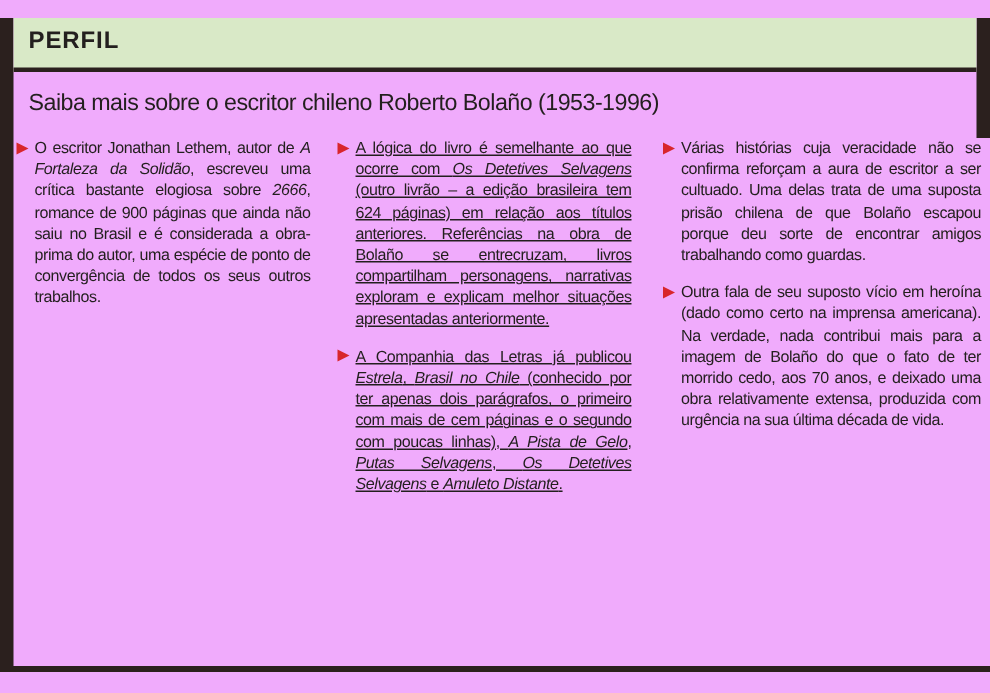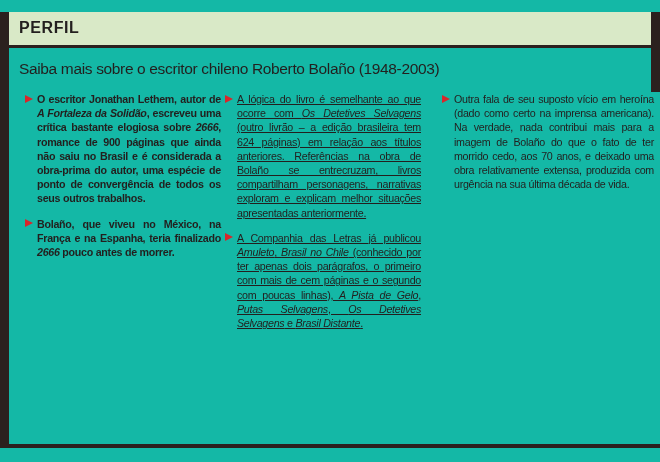--- a/index.html
+++ b/index.html
@@ -20,7 +20,7 @@
     width: 660px;
     height: 462px;
     box-sizing: border-box;
-    background: #14b8a6;
+    background: #f0abfc;
   }
 
   

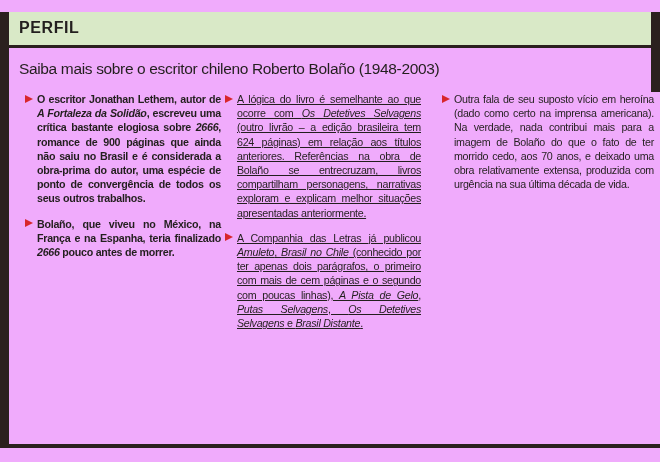--- a/index.html
+++ b/index.html
@@ -143,7 +143,7 @@
   <div class="header-band"></div>
   <div class="header-title">PERFIL</div>
 
-  <div class="subhead">Saiba mais sobre o escritor chileno Roberto Bolaño (1948-2003)</div>
+  <div class="subhead">Saiba mais sobre o escritor chileno Roberto Bolaño (1953-1996)</div>
 
   <div class="columns">
     <div class="col col-1">

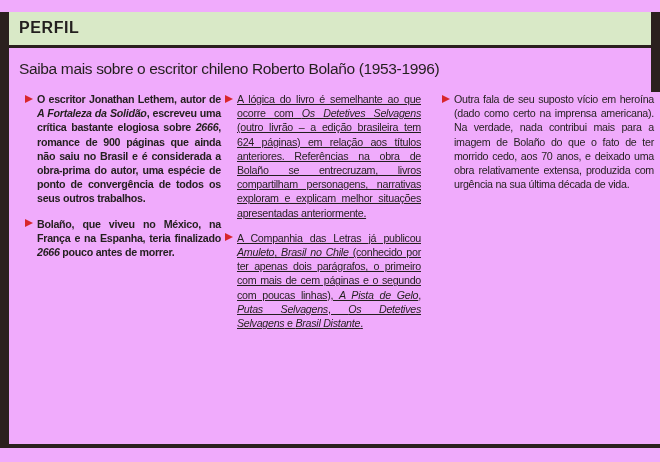--- a/index.html
+++ b/index.html
@@ -90,7 +90,7 @@
     top: 0;
     width: 196px;
   }
-  .col-1 { left: 16px; font-weight: bold; }
+  .col-1 { left: 2px; }
   .col-2 { left: 216px; text-decoration: underline; }
   .col-3 { left: 433px; width: 212px; }
 

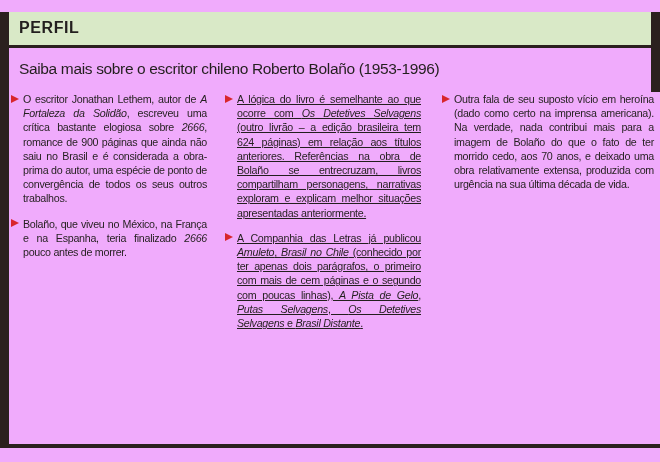--- a/index.html
+++ b/index.html
@@ -155,6 +155,7 @@
         <div class="para"><span class="bullet"></span><span>A Companhia das Letras já publicou <i>Amuleto</i>, <i>Brasil no Chile</i> (conhecido por ter apenas dois parágrafos, o primeiro com mais de cem páginas e o segundo com poucas linhas), <i>A Pista de Gelo</i>, <i>Putas Selvagens</i>, <i>Os Detetives Selvagens</i> e <i>Brasil Distante</i>.</span></div>
       </div>
     <div class="col col-3">
+        <div class="para"><span class="bullet"></span><span>Várias histórias cuja veracidade não se confirma reforçam a aura de escritor a ser cultuado. Uma delas trata de uma suposta prisão chilena de que Bolaño escapou porque deu sorte de encontrar amigos trabalhando como guardas.</span></div>
         <div class="para"><span class="bullet"></span><span>Outra fala de seu suposto vício em heroína (dado como certo na imprensa americana). Na verdade, nada contribui mais para a imagem de Bolaño do que o fato de ter morrido cedo, aos 70 anos, e deixado uma obra relativamente extensa, produzida com urgência na sua última década de vida.</span></div>
       </div>
   </div>

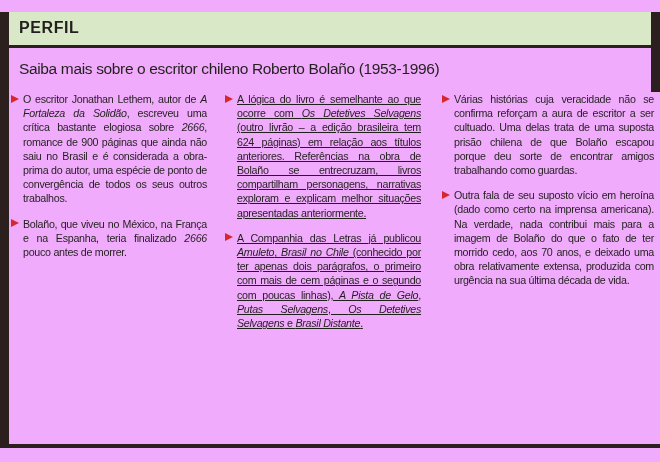--- a/index.html
+++ b/index.html
@@ -148,7 +148,6 @@
   <div class="columns">
     <div class="col col-1">
         <div class="para"><span class="bullet"></span><span>O escritor Jonathan Lethem, autor de <i>A Fortaleza da Solidão</i>, escreveu uma crítica bastante elogiosa sobre <i>2666</i>, romance de 900 páginas que ainda não saiu no Brasil e é considerada a obra-prima do autor, uma espécie de ponto de convergência de todos os seus outros trabalhos.</span></div>
-        <div class="para"><span class="bullet"></span><span>Bolaño, que viveu no México, na França e na Espanha, teria finalizado <i>2666</i> pouco antes de morrer.</span></div>
       </div>
     <div class="col col-2">
         <div class="para"><span class="bullet"></span><span>A lógica do livro é semelhante ao que ocorre com <i>Os Detetives Selvagens</i> (outro livrão – a edição brasileira tem 624 páginas) em relação aos títulos anteriores. Referências na obra de Bolaño se entrecruzam, livros compartilham personagens, narrativas exploram e explicam melhor situações apresentadas anteriormente.</span></div>

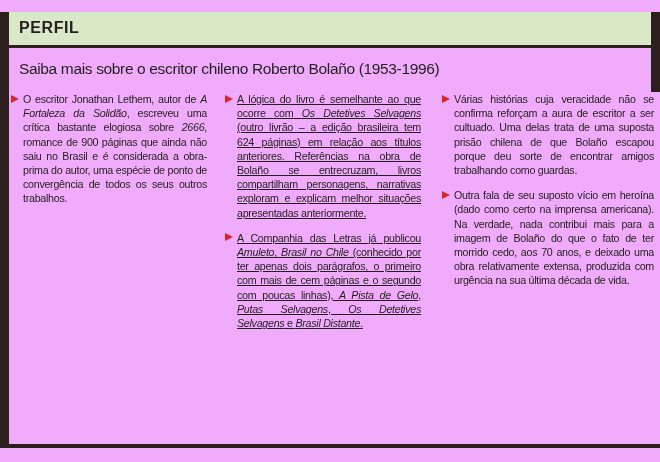--- a/index.html
+++ b/index.html
@@ -151,7 +151,7 @@
       </div>
     <div class="col col-2">
         <div class="para"><span class="bullet"></span><span>A lógica do livro é semelhante ao que ocorre com <i>Os Detetives Selvagens</i> (outro livrão – a edição brasileira tem 624 páginas) em relação aos títulos anteriores. Referências na obra de Bolaño se entrecruzam, livros compartilham personagens, narrativas exploram e explicam melhor situações apresentadas anteriormente.</span></div>
-        <div class="para"><span class="bullet"></span><span>A Companhia das Letras já publicou <i>Amuleto</i>, <i>Brasil no Chile</i> (conhecido por ter apenas dois parágrafos, o primeiro com mais de cem páginas e o segundo com poucas linhas), <i>A Pista de Gelo</i>, <i>Putas Selvagens</i>, <i>Os Detetives Selvagens</i> e <i>Brasil Distante</i>.</span></div>
+        <div class="para"><span class="bullet"></span><span>A Companhia das Letras já publicou <i>Estrela</i>, <i>Brasil no Chile</i> (conhecido por ter apenas dois parágrafos, o primeiro com mais de cem páginas e o segundo com poucas linhas), <i>A Pista de Gelo</i>, <i>Putas Selvagens</i>, <i>Os Detetives Selvagens</i> e <i>Brasil Distante</i>.</span></div>
       </div>
     <div class="col col-3">
         <div class="para"><span class="bullet"></span><span>Várias histórias cuja veracidade não se confirma reforçam a aura de escritor a ser cultuado. Uma delas trata de uma suposta prisão chilena de que Bolaño escapou porque deu sorte de encontrar amigos trabalhando como guardas.</span></div>

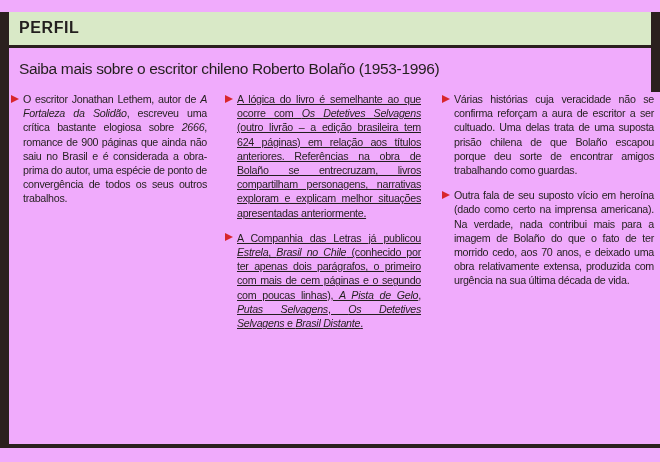--- a/index.html
+++ b/index.html
@@ -151,7 +151,7 @@
       </div>
     <div class="col col-2">
         <div class="para"><span class="bullet"></span><span>A lógica do livro é semelhante ao que ocorre com <i>Os Detetives Selvagens</i> (outro livrão – a edição brasileira tem 624 páginas) em relação aos títulos anteriores. Referências na obra de Bolaño se entrecruzam, livros compartilham personagens, narrativas exploram e explicam melhor situações apresentadas anteriormente.</span></div>
-        <div class="para"><span class="bullet"></span><span>A Companhia das Letras já publicou <i>Estrela</i>, <i>Brasil no Chile</i> (conhecido por ter apenas dois parágrafos, o primeiro com mais de cem páginas e o segundo com poucas linhas), <i>A Pista de Gelo</i>, <i>Putas Selvagens</i>, <i>Os Detetives Selvagens</i> e <i>Brasil Distante</i>.</span></div>
+        <div class="para"><span class="bullet"></span><span>A Companhia das Letras já publicou <i>Estrela</i>, <i>Brasil no Chile</i> (conhecido por ter apenas dois parágrafos, o primeiro com mais de cem páginas e o segundo com poucas linhas), <i>A Pista de Gelo</i>, <i>Putas Selvagens</i>, <i>Os Detetives Selvagens</i> e <i>Amuleto Distante</i>.</span></div>
       </div>
     <div class="col col-3">
         <div class="para"><span class="bullet"></span><span>Várias histórias cuja veracidade não se confirma reforçam a aura de escritor a ser cultuado. Uma delas trata de uma suposta prisão chilena de que Bolaño escapou porque deu sorte de encontrar amigos trabalhando como guardas.</span></div>

